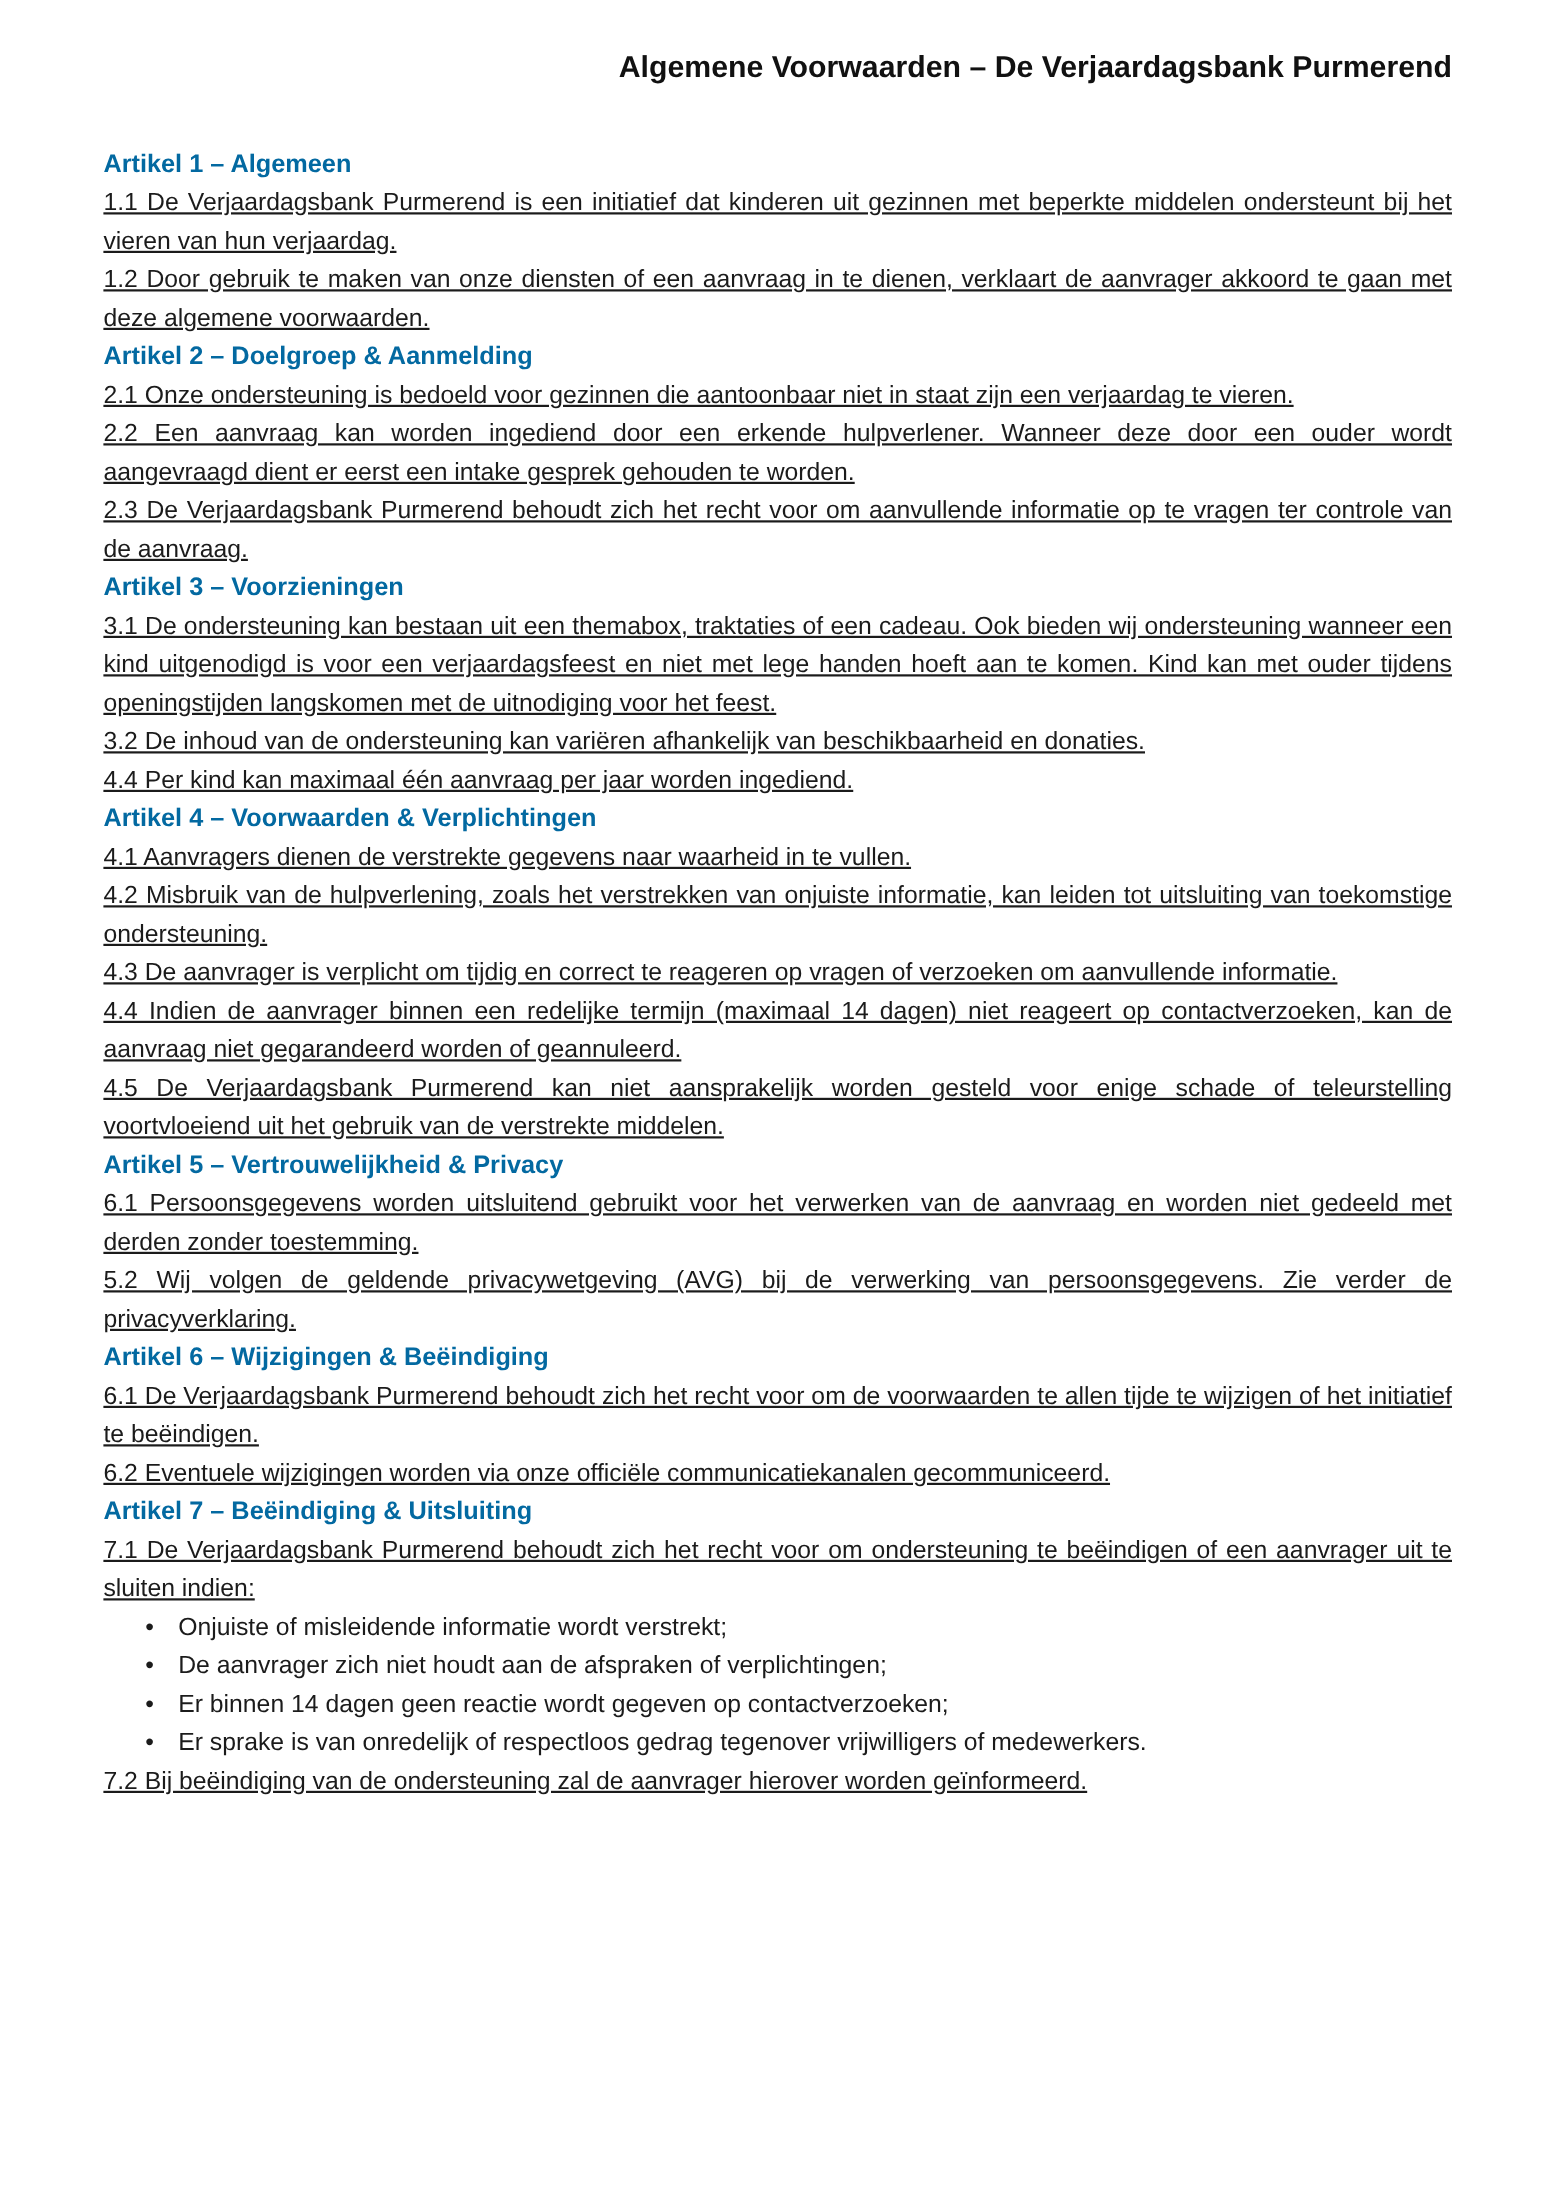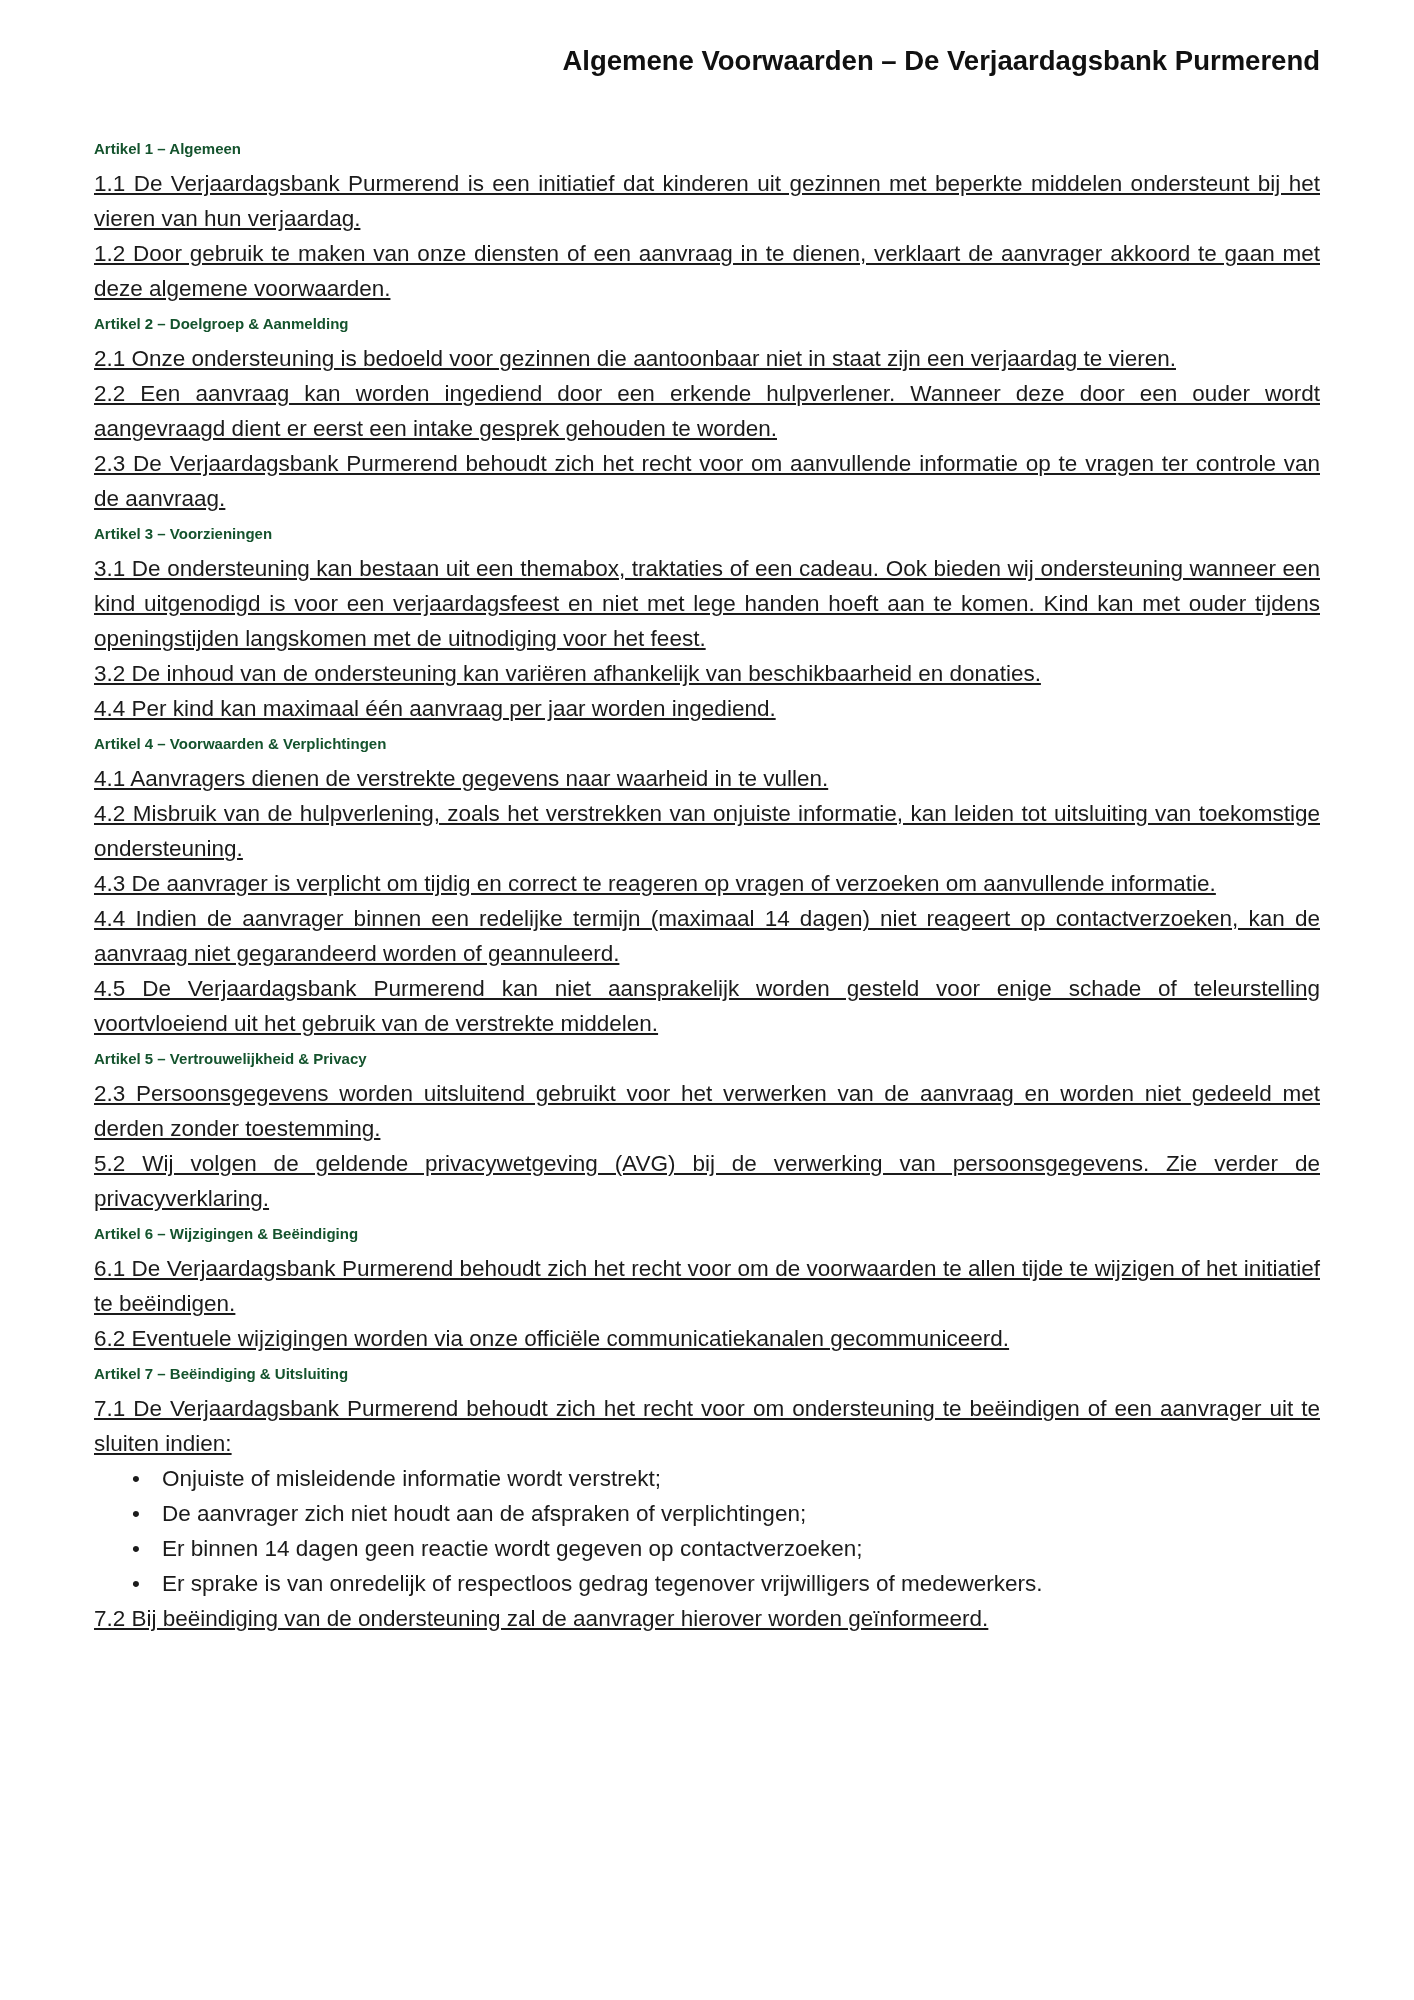--- a/index.html
+++ b/index.html
@@ -34,11 +34,11 @@
     margin-top: 0;
   }
   .article-heading {
-    font-size: 15px;
+    font-size: 23px;
     line-height: 35px;
     font-weight: 700;
     margin: 0;
-    color: #14532d;
+    color: #0369a1;
   }
   .article-paragraph {
     font-size: 22.5px;

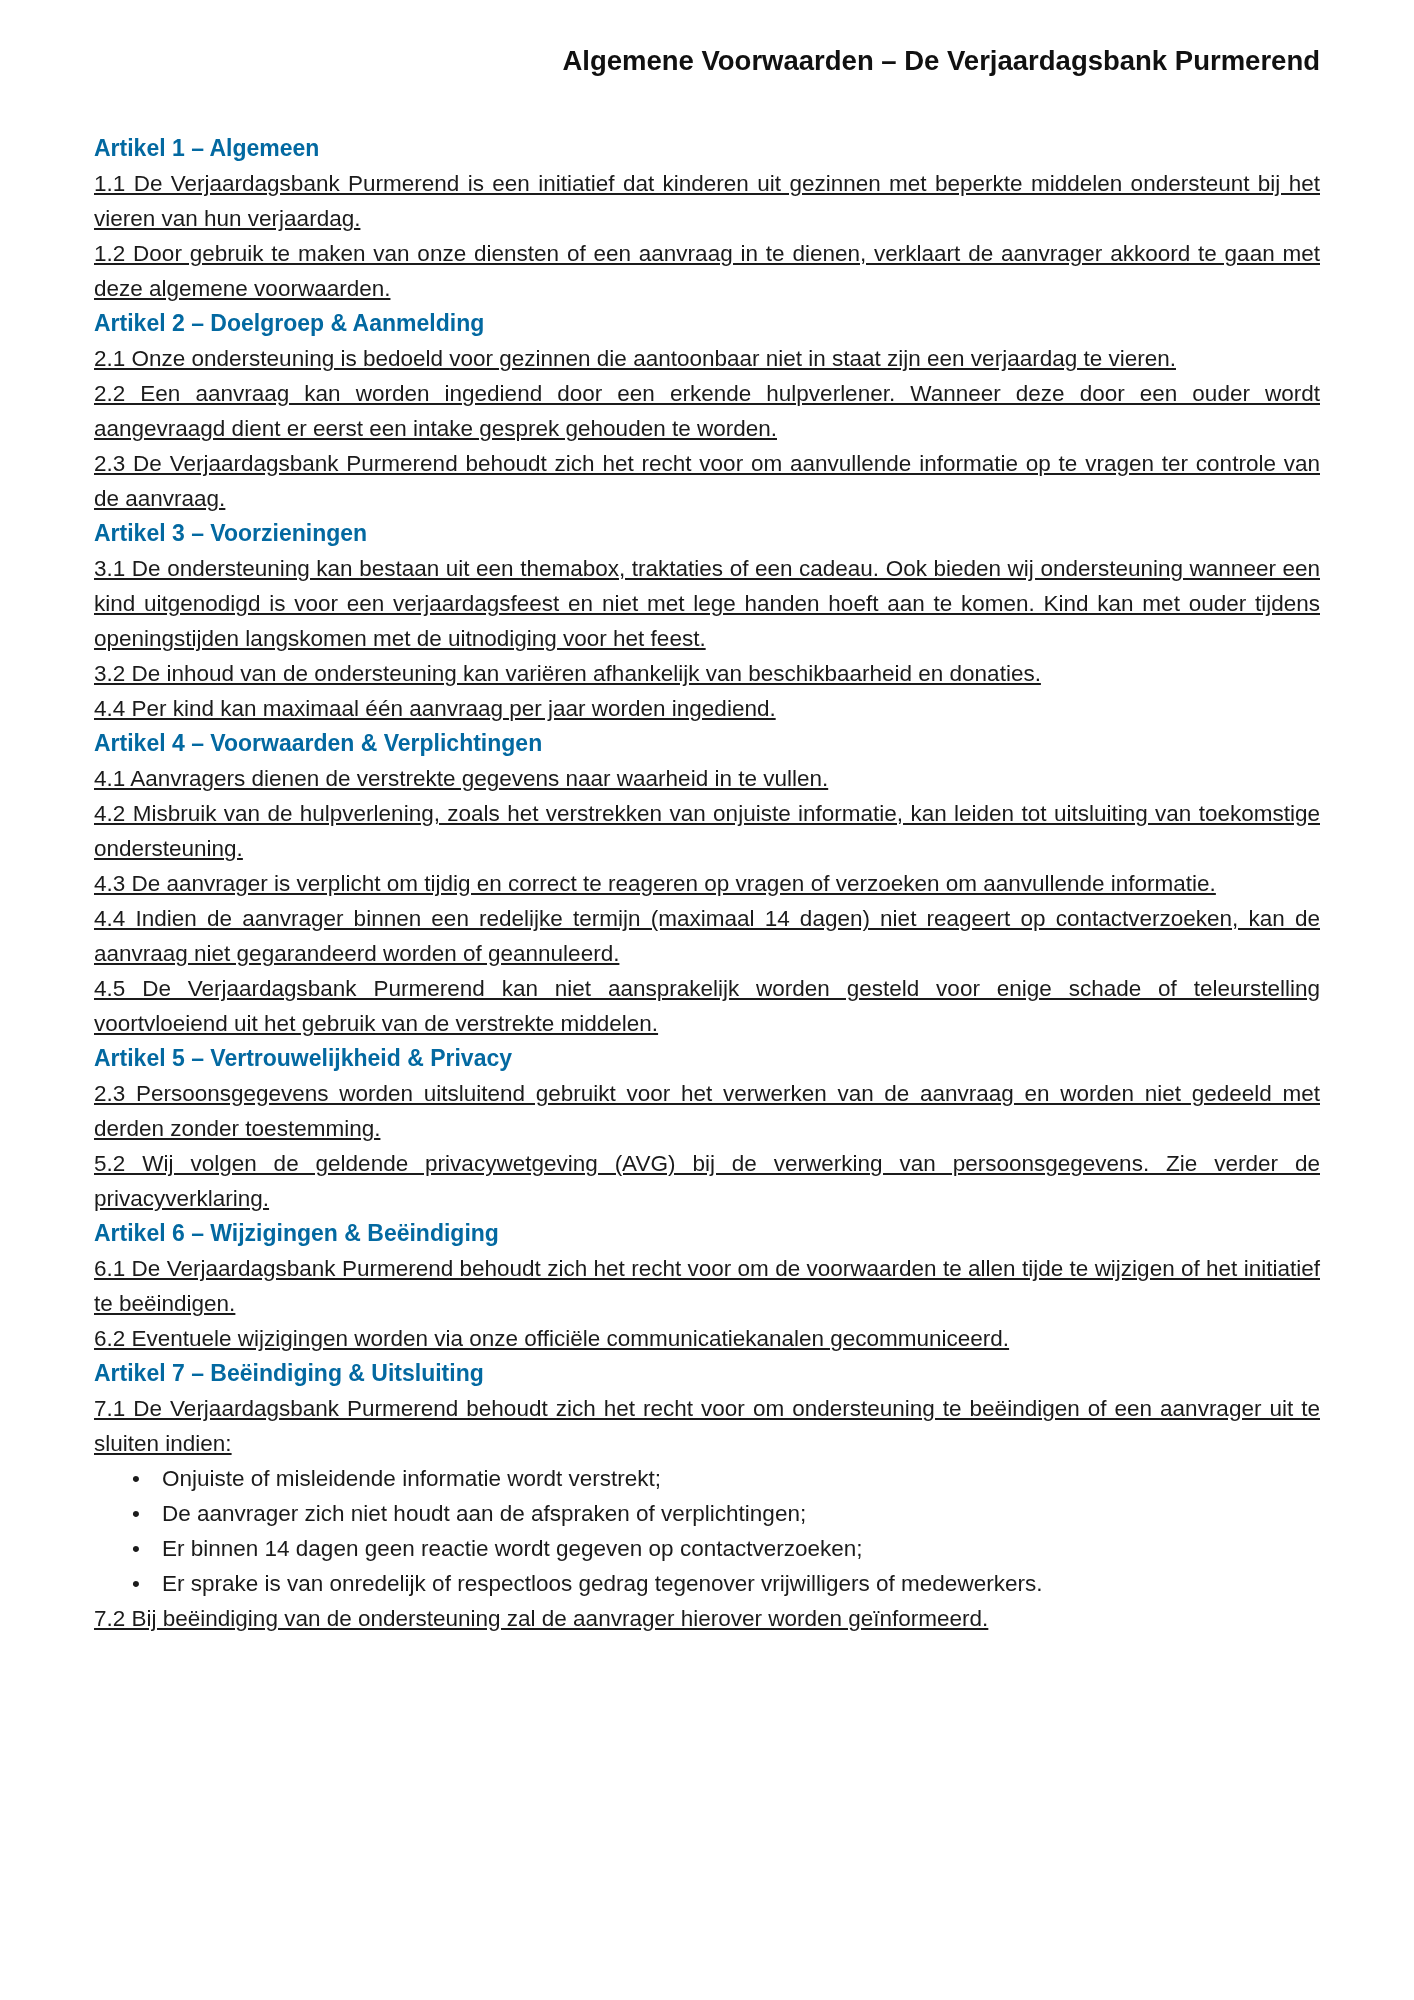--- a/index.html
+++ b/index.html
@@ -107,7 +107,7 @@
 
   <section class="article">
     <h2 class="article-heading">Artikel 5 – Vertrouwelijkheid &amp; Privacy</h2>
-    <p class="article-paragraph">2.3 Persoonsgegevens worden uitsluitend gebruikt voor het verwerken van de aanvraag en worden niet gedeeld met derden zonder toestemming.</p>
+    <p class="article-paragraph">6.1 Persoonsgegevens worden uitsluitend gebruikt voor het verwerken van de aanvraag en worden niet gedeeld met derden zonder toestemming.</p>
     <p class="article-paragraph">5.2 Wij volgen de geldende privacywetgeving (AVG) bij de verwerking van persoonsgegevens. Zie verder de privacyverklaring.</p>
   </section>
 

